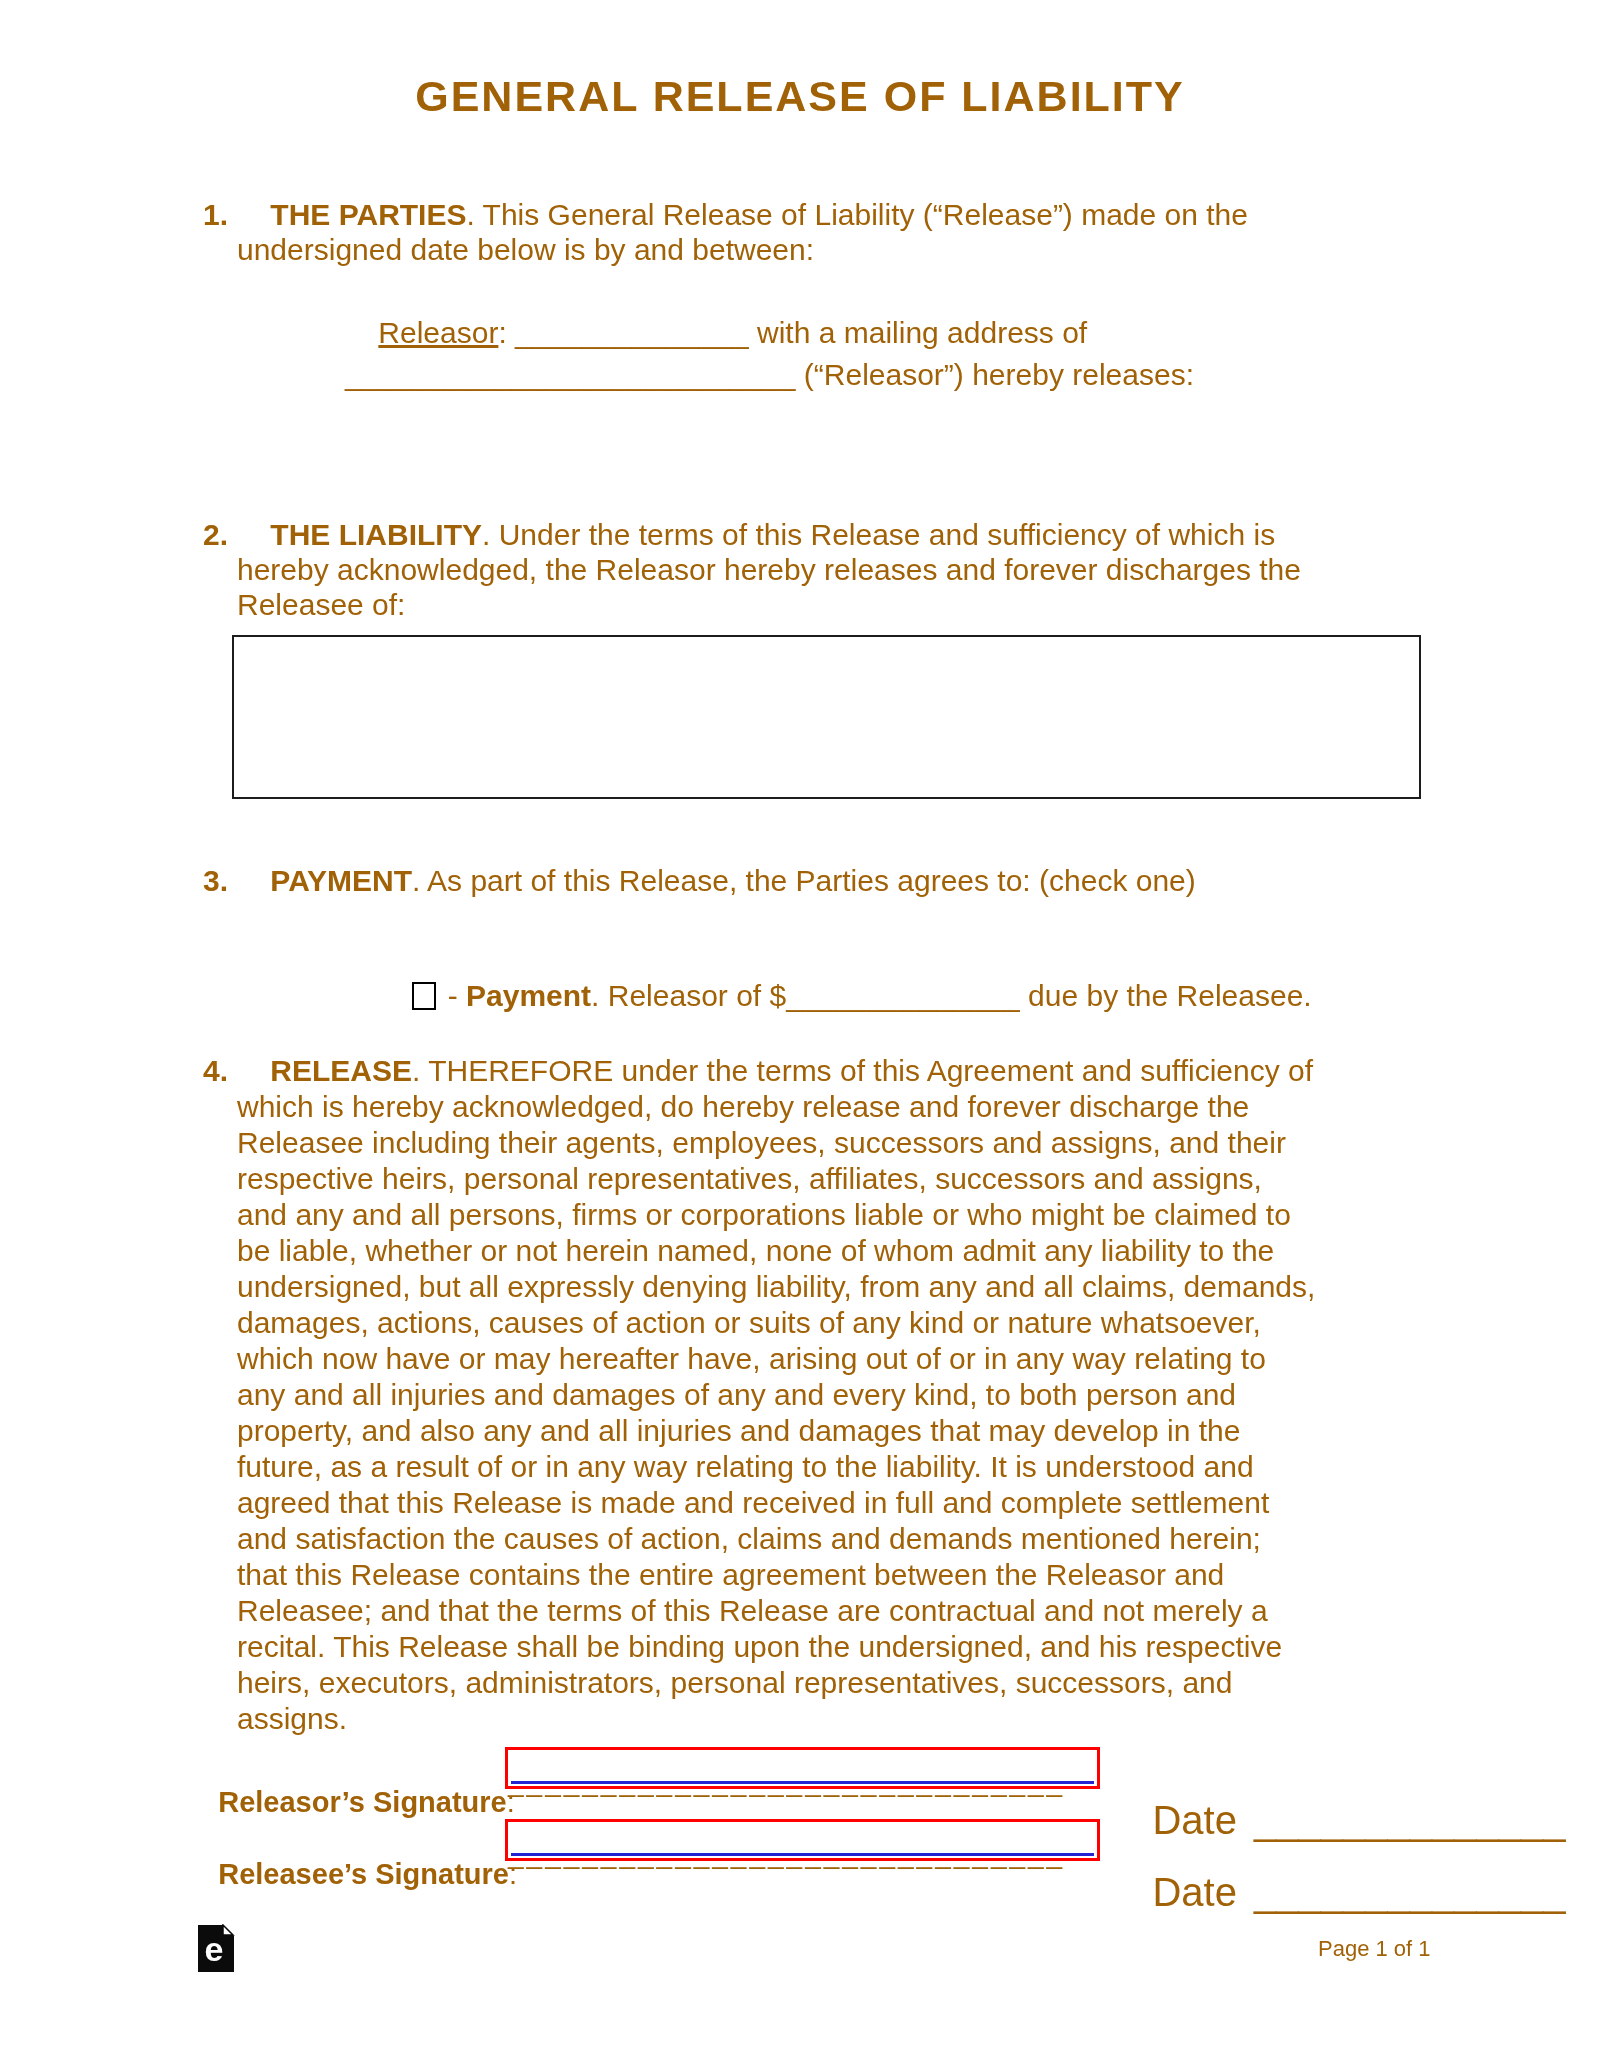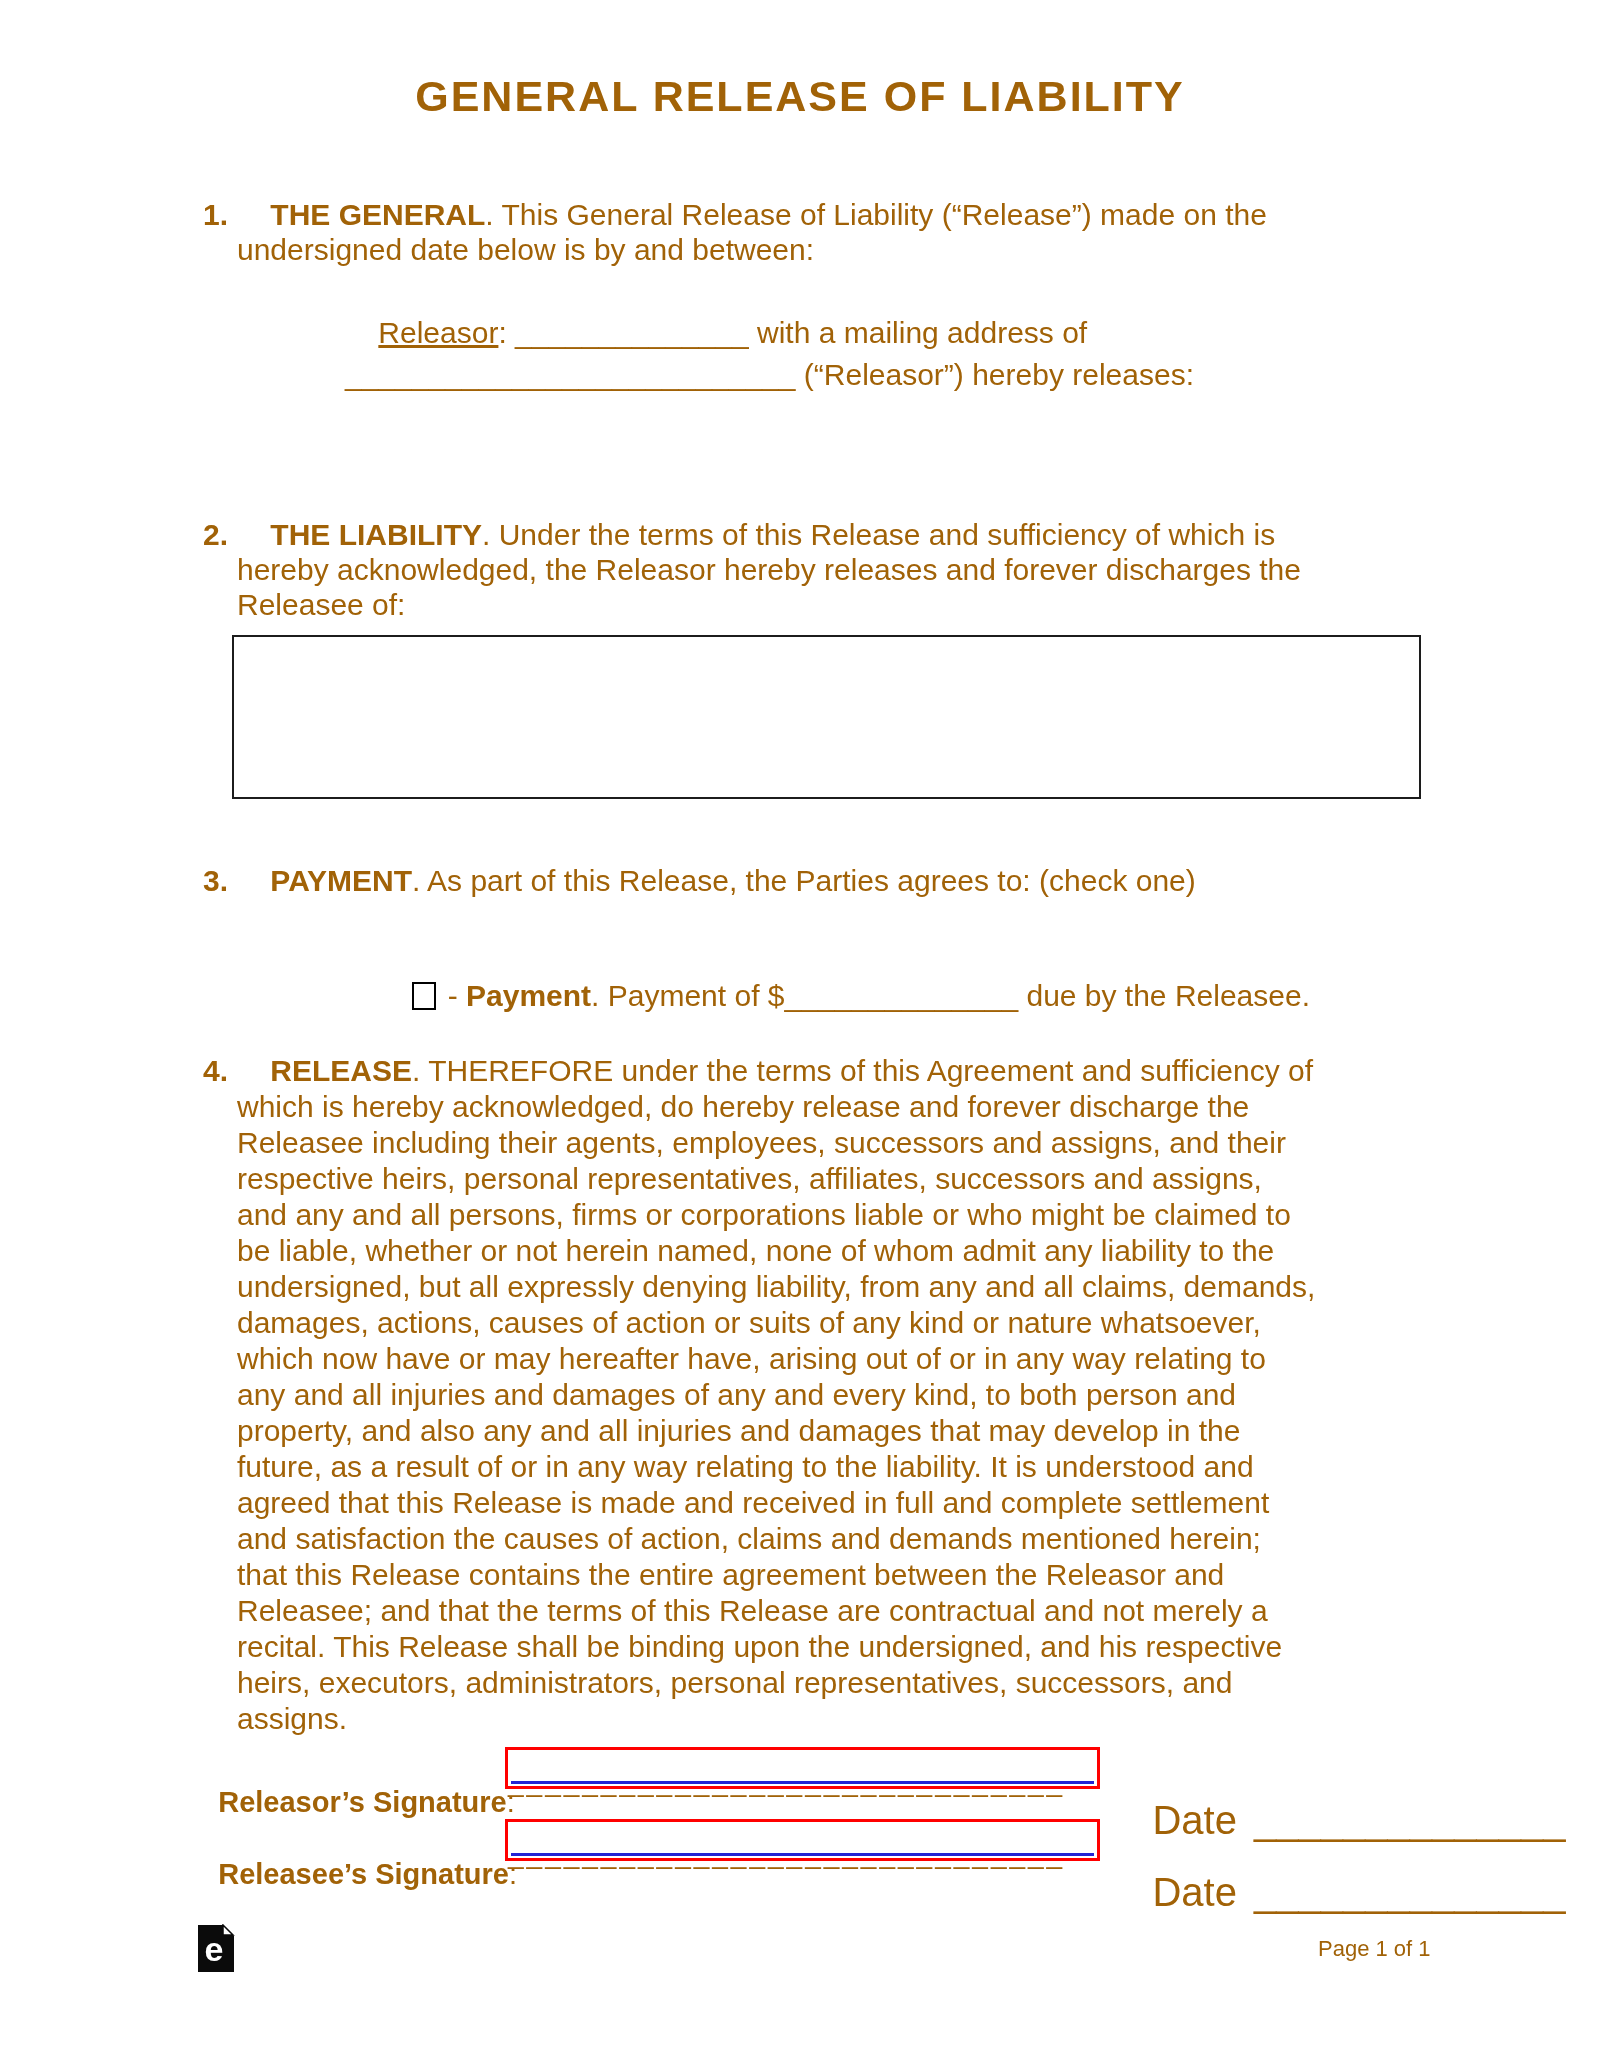--- a/index.html
+++ b/index.html
@@ -47,7 +47,7 @@
   <div class="title">GENERAL RELEASE OF LIABILITY</div>
 
   <div class="blk" style="left:237px; top:162px;">
-    <span class="num">1.</span><b>THE GENERAL</b><span>. This General Release of Liability (“Release”) made on the
+    <span class="num">1.</span><b>THE PARTIES</b><span>. This General Release of Liability (“Release”) made on the
 undersigned date below is by and between:</span>
   </div>
 

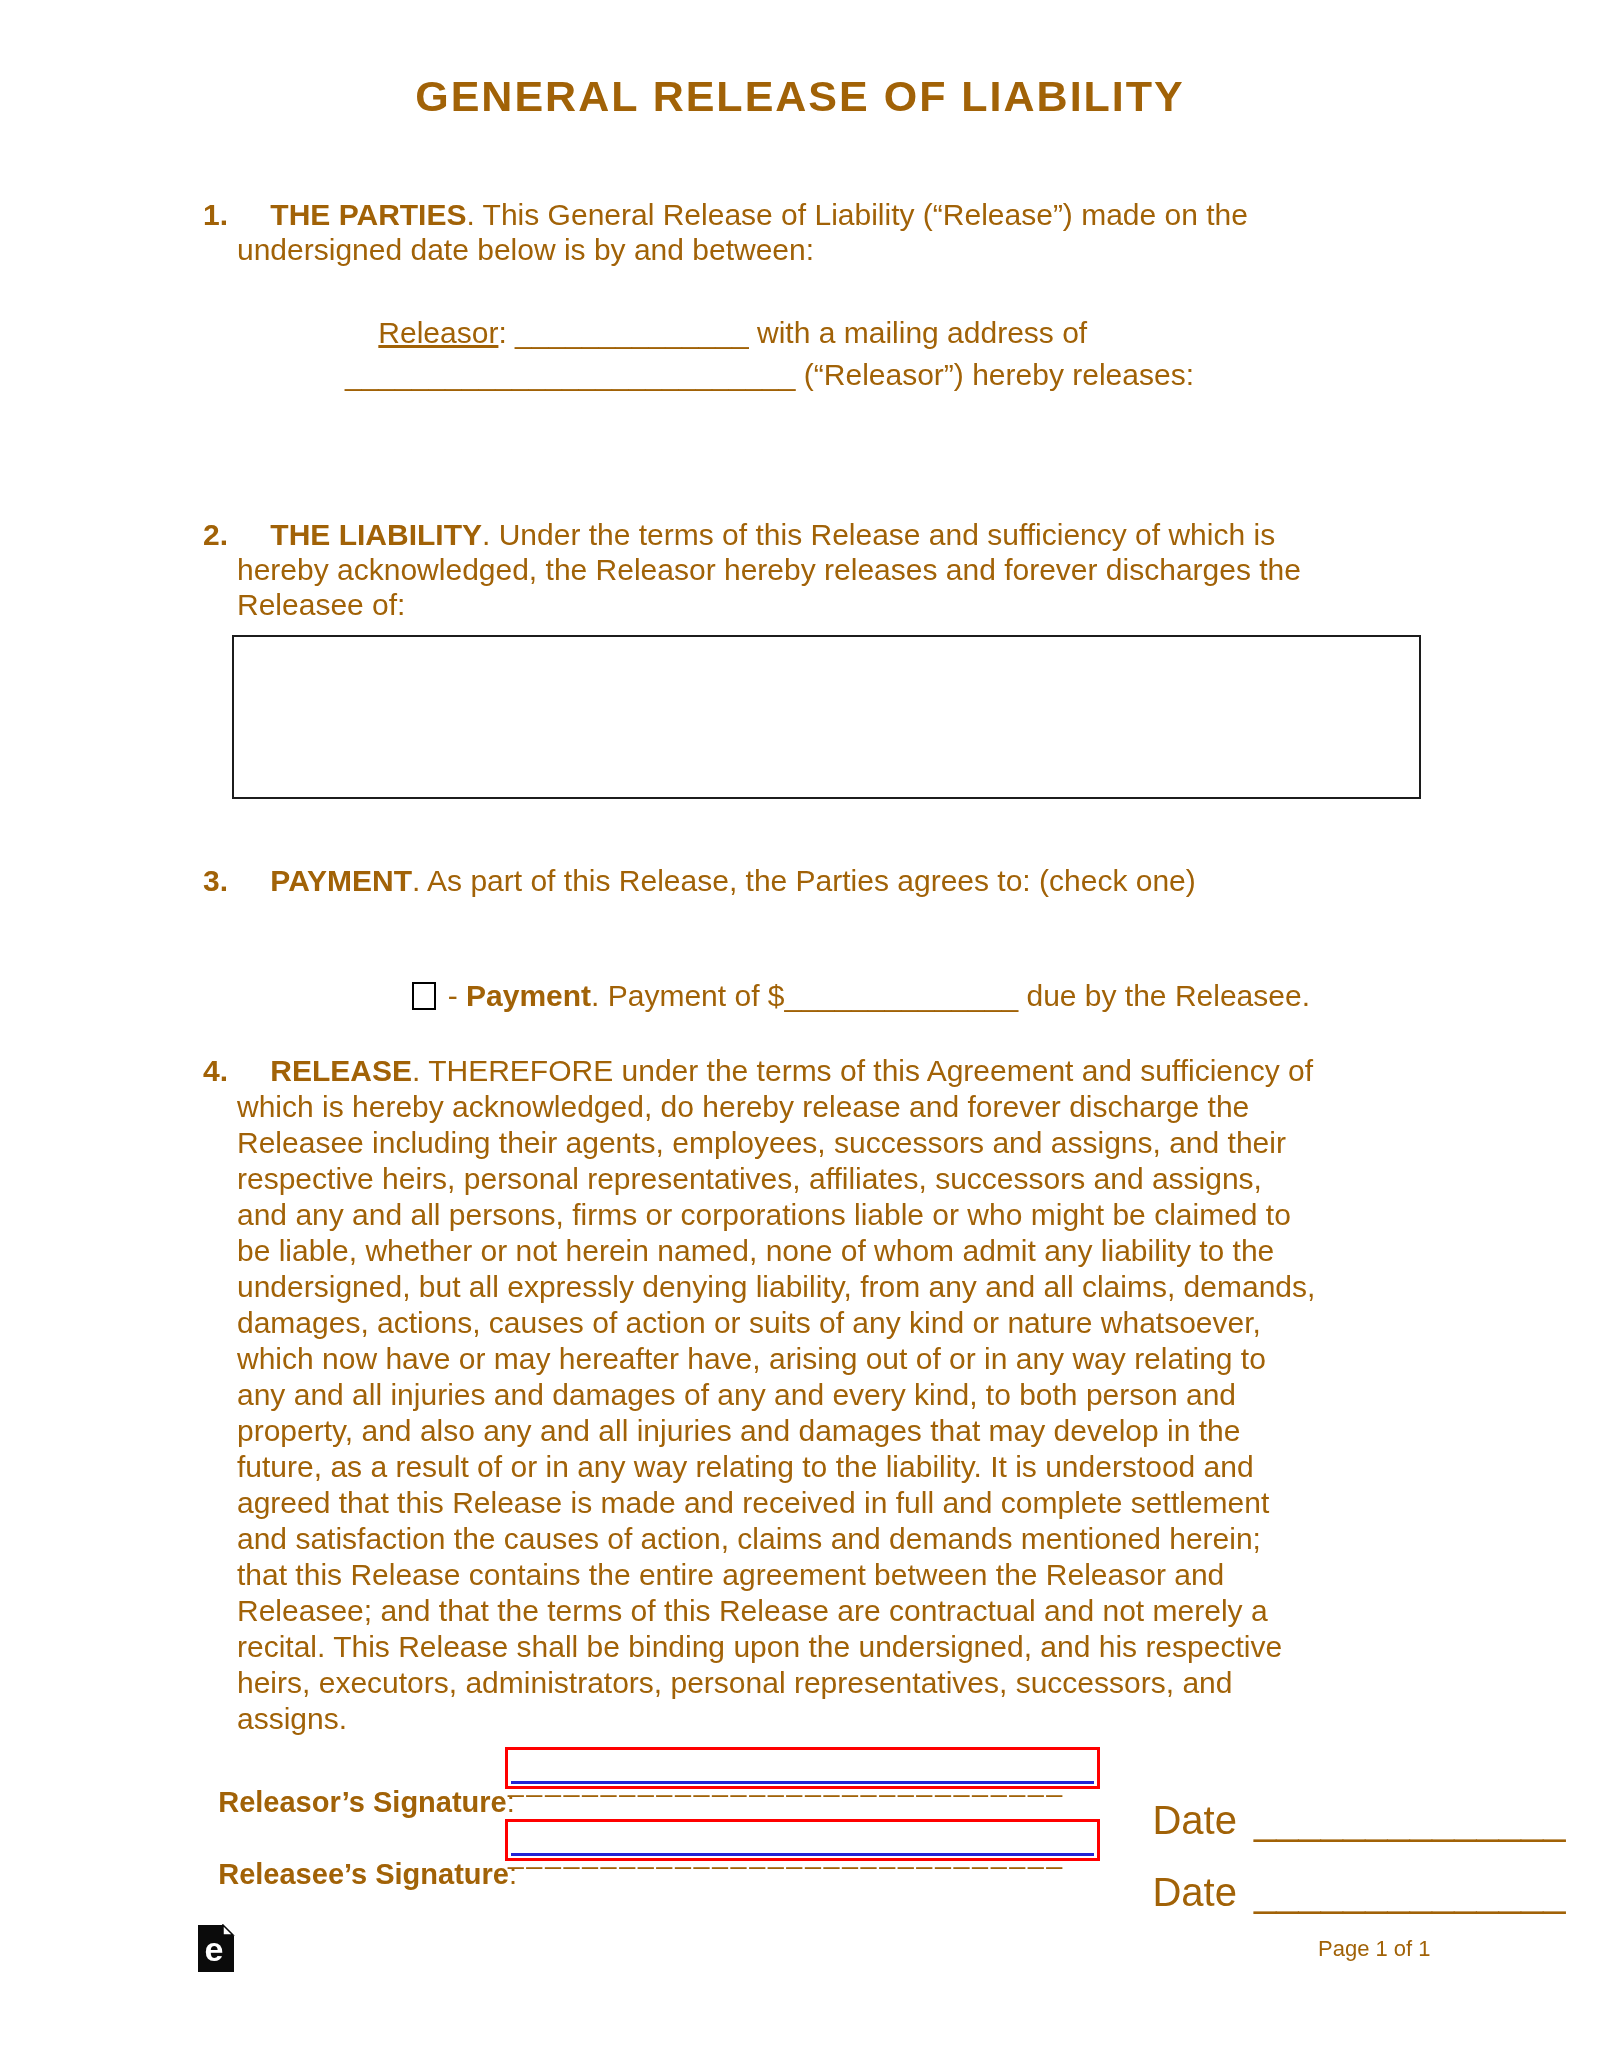--- a/index.html
+++ b/index.html
@@ -71,7 +71,7 @@
 
 
   <div class="blk" style="left:379px; top:943px;">
-    <span class="cbx"></span><span> - </span><b>Payment</b><span>. Payment of $</span><span>______________</span><span> due by the Releasee.</span>
+    <span class="cbx"></span><span> - </span><b>Payment</b><span>. Releasor of $</span><span>______________</span><span> due by the Releasee.</span>
   </div>
 
   <div class="blk lh36" style="left:237px; top:1017px;">

